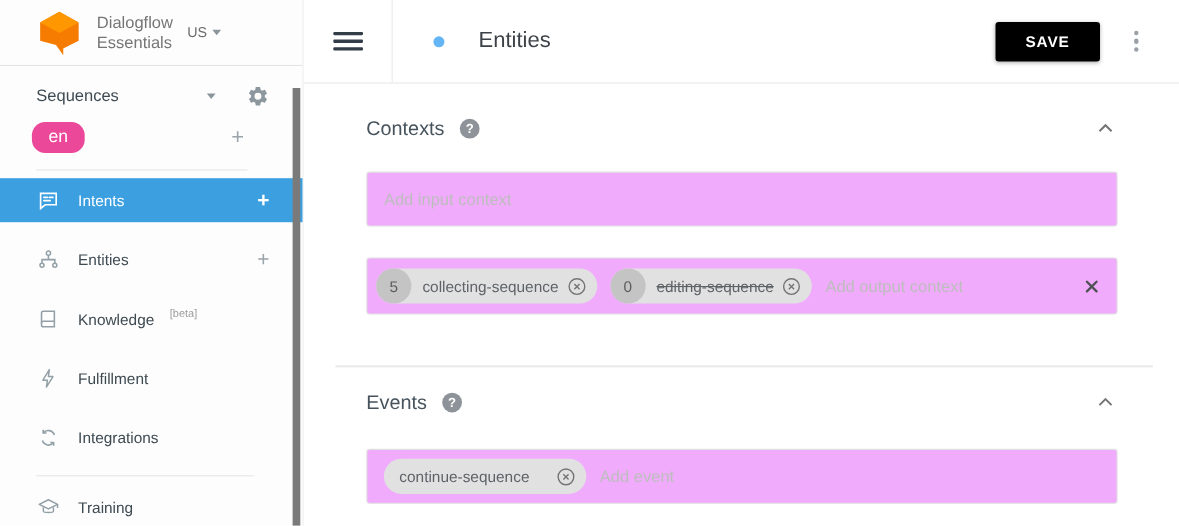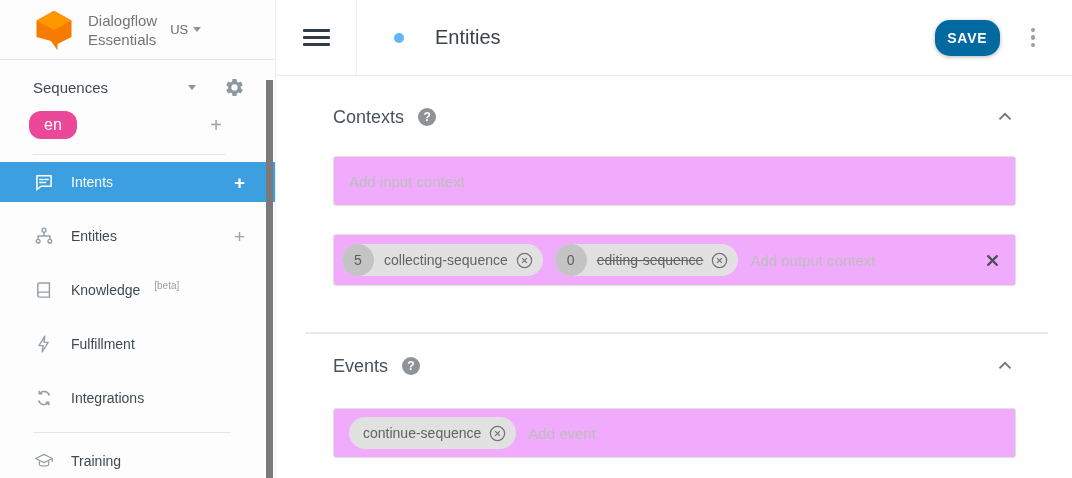--- a/index.html
+++ b/index.html
@@ -51,7 +51,7 @@
   .burger div { height:3.5px; background:#333d47; border-radius:1px; margin:3.5px 0; }
   .title-dot { width:10px; height:10px; border-radius:50%; background:#64b5f6; margin-left:37px; flex:0 0 10px; }
   .m-title { font-size:20px; color:#3c4247; margin-left:31px; white-space:nowrap; }
-  .save-btn { margin-left:auto; background:#0369a1; color:#fff; border:none; border-radius:15px; font-family:inherit; font-size:14px; font-weight:bold; letter-spacing:0.8px; padding:10px 12px; cursor:pointer; box-shadow:0 1px 4px rgba(0,0,0,0.3); }
+  .save-btn { margin-left:auto; background:#000000; color:#fff; border:none; border-radius:3px; font-family:inherit; font-size:14px; font-weight:bold; letter-spacing:0.8px; padding:10px 27px; cursor:pointer; box-shadow:0 1px 4px rgba(0,0,0,0.3); }
   .kebab { margin:0 33px 0 27px; display:flex; flex-direction:column; gap:3px; cursor:pointer; padding:4px; }
   .kebab i { width:4.5px; height:4.5px; border-radius:50%; background:#9aa0a6; }
 

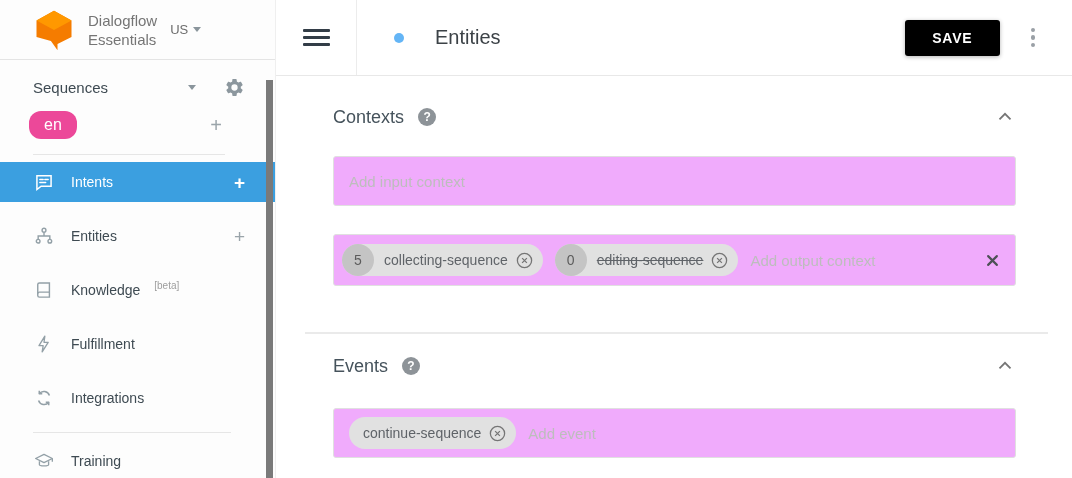--- a/index.html
+++ b/index.html
@@ -68,7 +68,7 @@
   .field input::placeholder { color:#bdbdbd; }
 
   .chip { display:flex; align-items:center; background:#e1e1e1; border-radius:16px; height:32px; margin-right:12px; padding-right:9px; font-size:14px; color:#5f6368; white-space:nowrap; }
-  .chip.no-count { padding-left:14px; }
+  .chip.no-count { padding-left:14px;gap:17px; }
   .chip-count { width:32px; height:32px; border-radius:50%; background:#c4c4c4; color:#5c5c5c; display:flex; align-items:center; justify-content:center; font-size:14px; margin-right:10px; flex:0 0 32px; }
   .chip-label { margin-right:7px; }
   .chip.strike .chip-label { text-decoration:line-through; }

